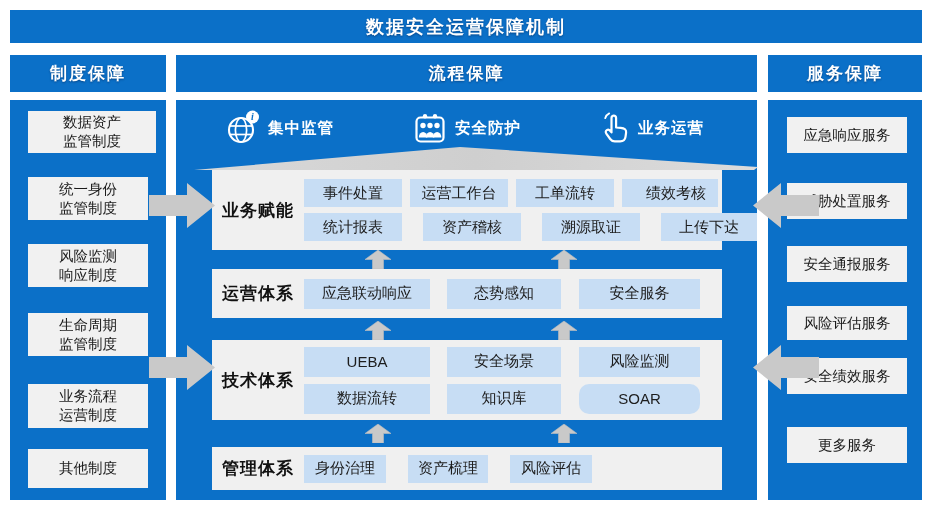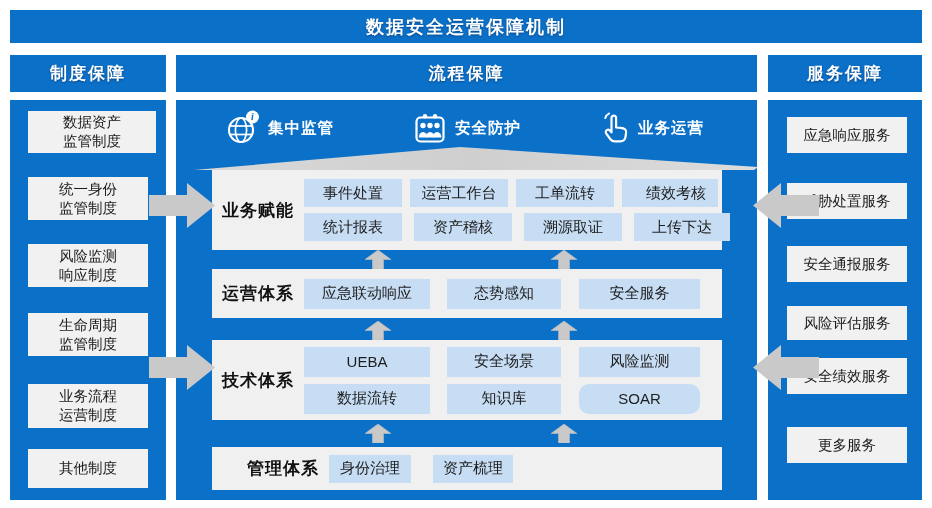--- a/index.html
+++ b/index.html
@@ -187,7 +187,7 @@
             <span>绩效考核</span>
           </div>
       </div>
-      <div class="chiprow" style="gap:12px;">
+      <div class="chiprow" style="gap:21px;">
         <div class="chip" style="width:98px;">
             <span>统计报表</span>
           </div>

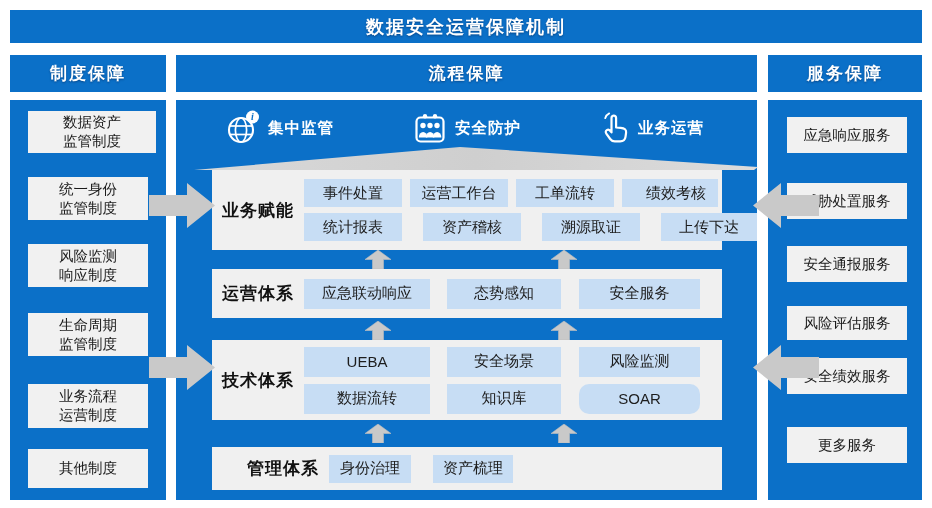--- a/index.html
+++ b/index.html
@@ -249,7 +249,7 @@
     </div>
   </div>
 
-  <div class="rowbox" style="top:447px; height:43px;padding-left:25px;">
+  <div class="rowbox" style="top:447px; height:43px;">
     <div class="rowlabel">管理体系</div>
     <div class="chipzone">
       <div class="chiprow" style="gap:22px;">

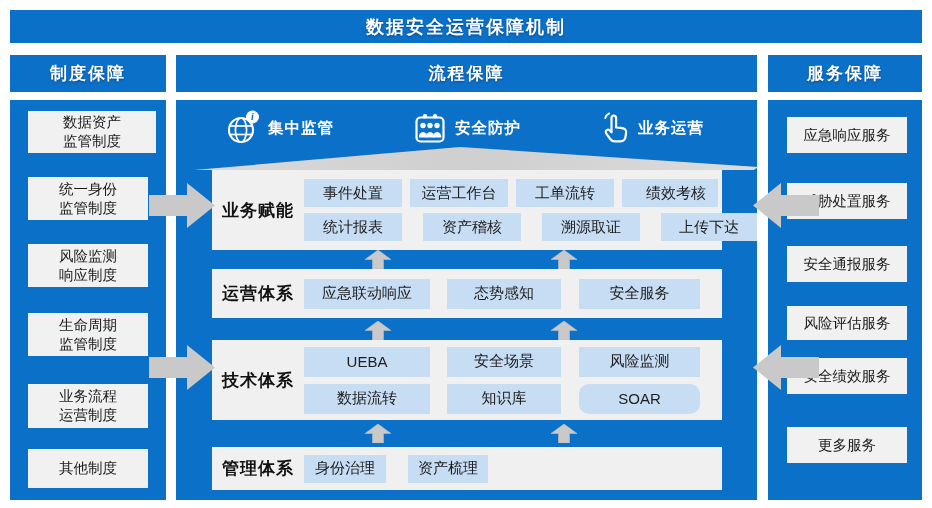--- a/index.html
+++ b/index.html
@@ -259,6 +259,9 @@
         <div class="chip" style="width:80px;">
             <span>资产梳理</span>
           </div>
+        <div class="chip" style="width:82px;">
+            <span>风险评估</span>
+          </div>
       </div>
     </div>
   </div>

